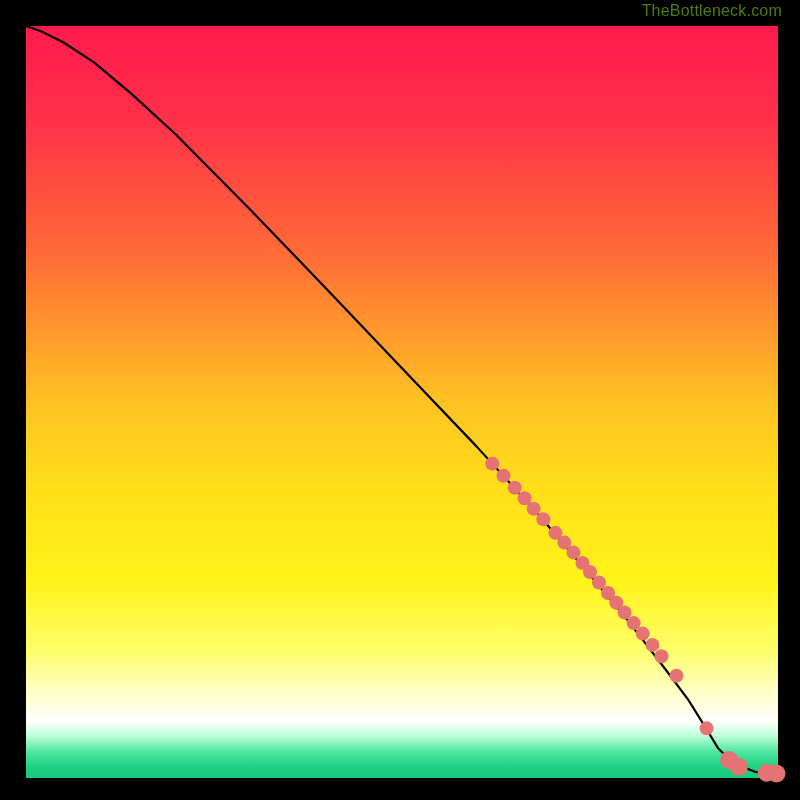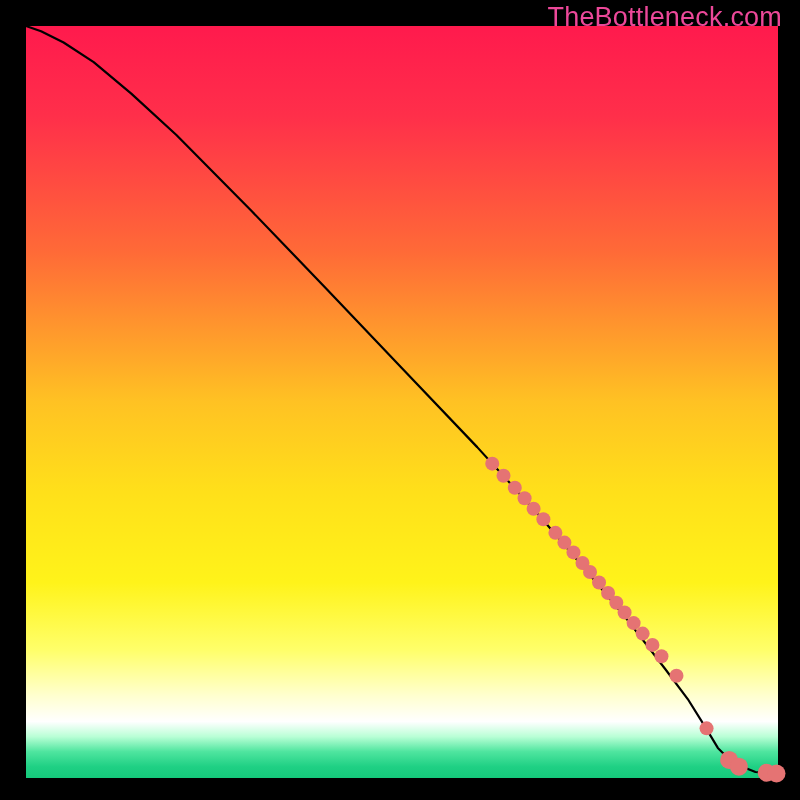--- a/index.html
+++ b/index.html
@@ -25,8 +25,8 @@
     position: absolute;
     top: 2px;
     right: 18px;
-    color: #ec4899;
-    font-size: 27px;
+    color: #4d7c0f;
+    font-size: 16px;
     letter-spacing: 0.2px;
     user-select: none;
   }

